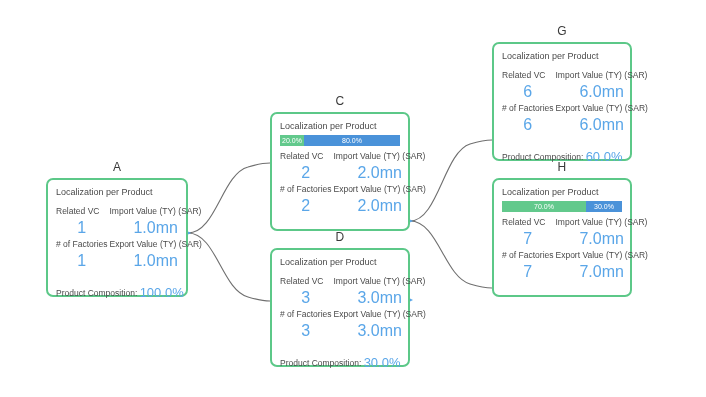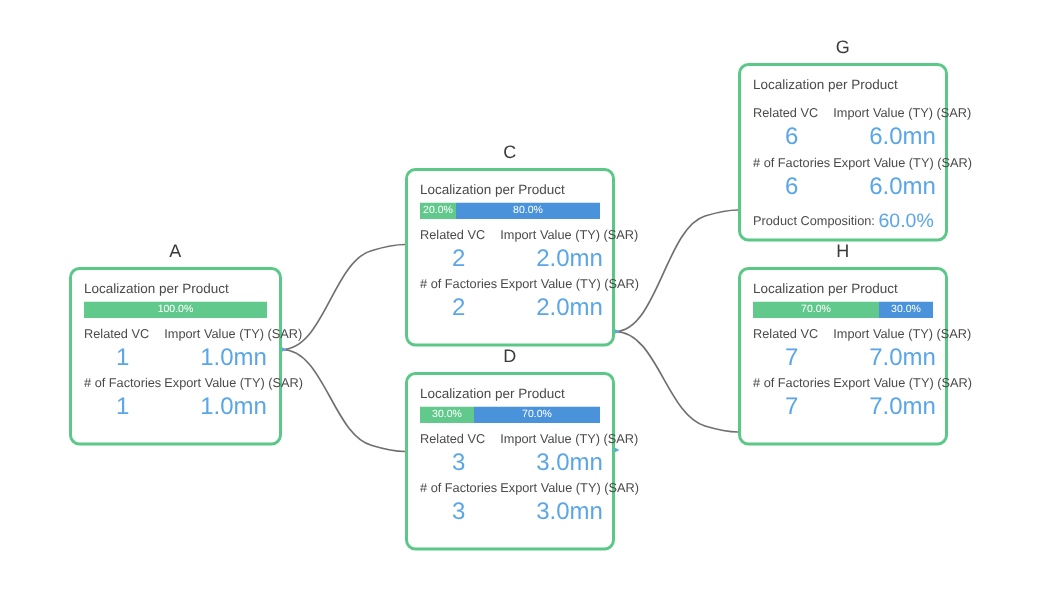--- a/index.html
+++ b/index.html
@@ -91,7 +91,7 @@
     text-align: right;
     font-size: 8.5px;
     color: #4a4a4a;
-    margin-top: 4px;
+    margin-top: 14px;
     white-space: nowrap;
   }
   .comp-value {

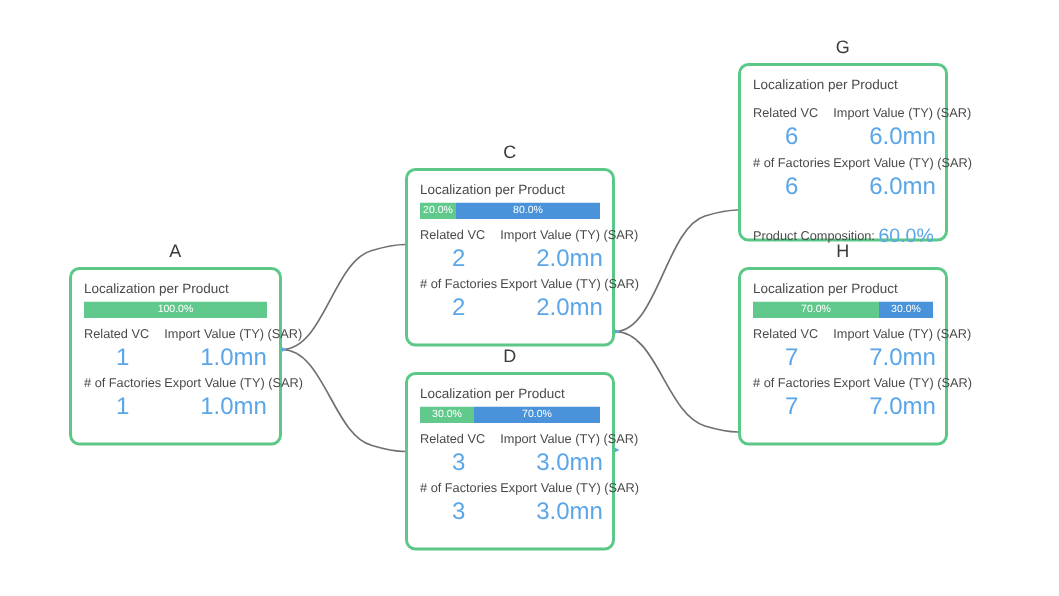--- a/index.html
+++ b/index.html
@@ -137,6 +137,10 @@
       <div class="m-value">1</div>
       <div class="m-value">1.0mn</div>
     </div>
+    <div class="comp-row">
+      <span>Product Composition:</span>
+      <span class="comp-value">100.0%</span>
+    </div>
   </div>
 
   <div class="node" style="left:270px; top:112px; width:140px; height:119px;">

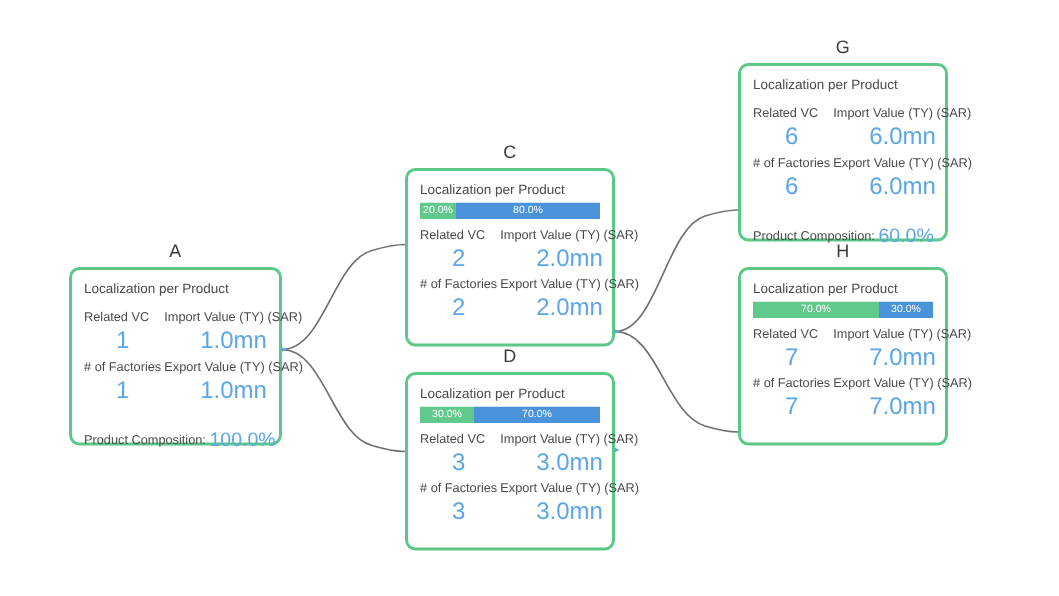--- a/index.html
+++ b/index.html
@@ -179,6 +179,10 @@
       <div class="m-value">3</div>
       <div class="m-value">3.0mn</div>
     </div>
+    <div class="comp-row">
+      <span>Product Composition:</span>
+      <span class="comp-value">30.0%</span>
+    </div>
   </div>
 
   <div class="node" style="left:492px; top:42px; width:140px; height:119px;">

